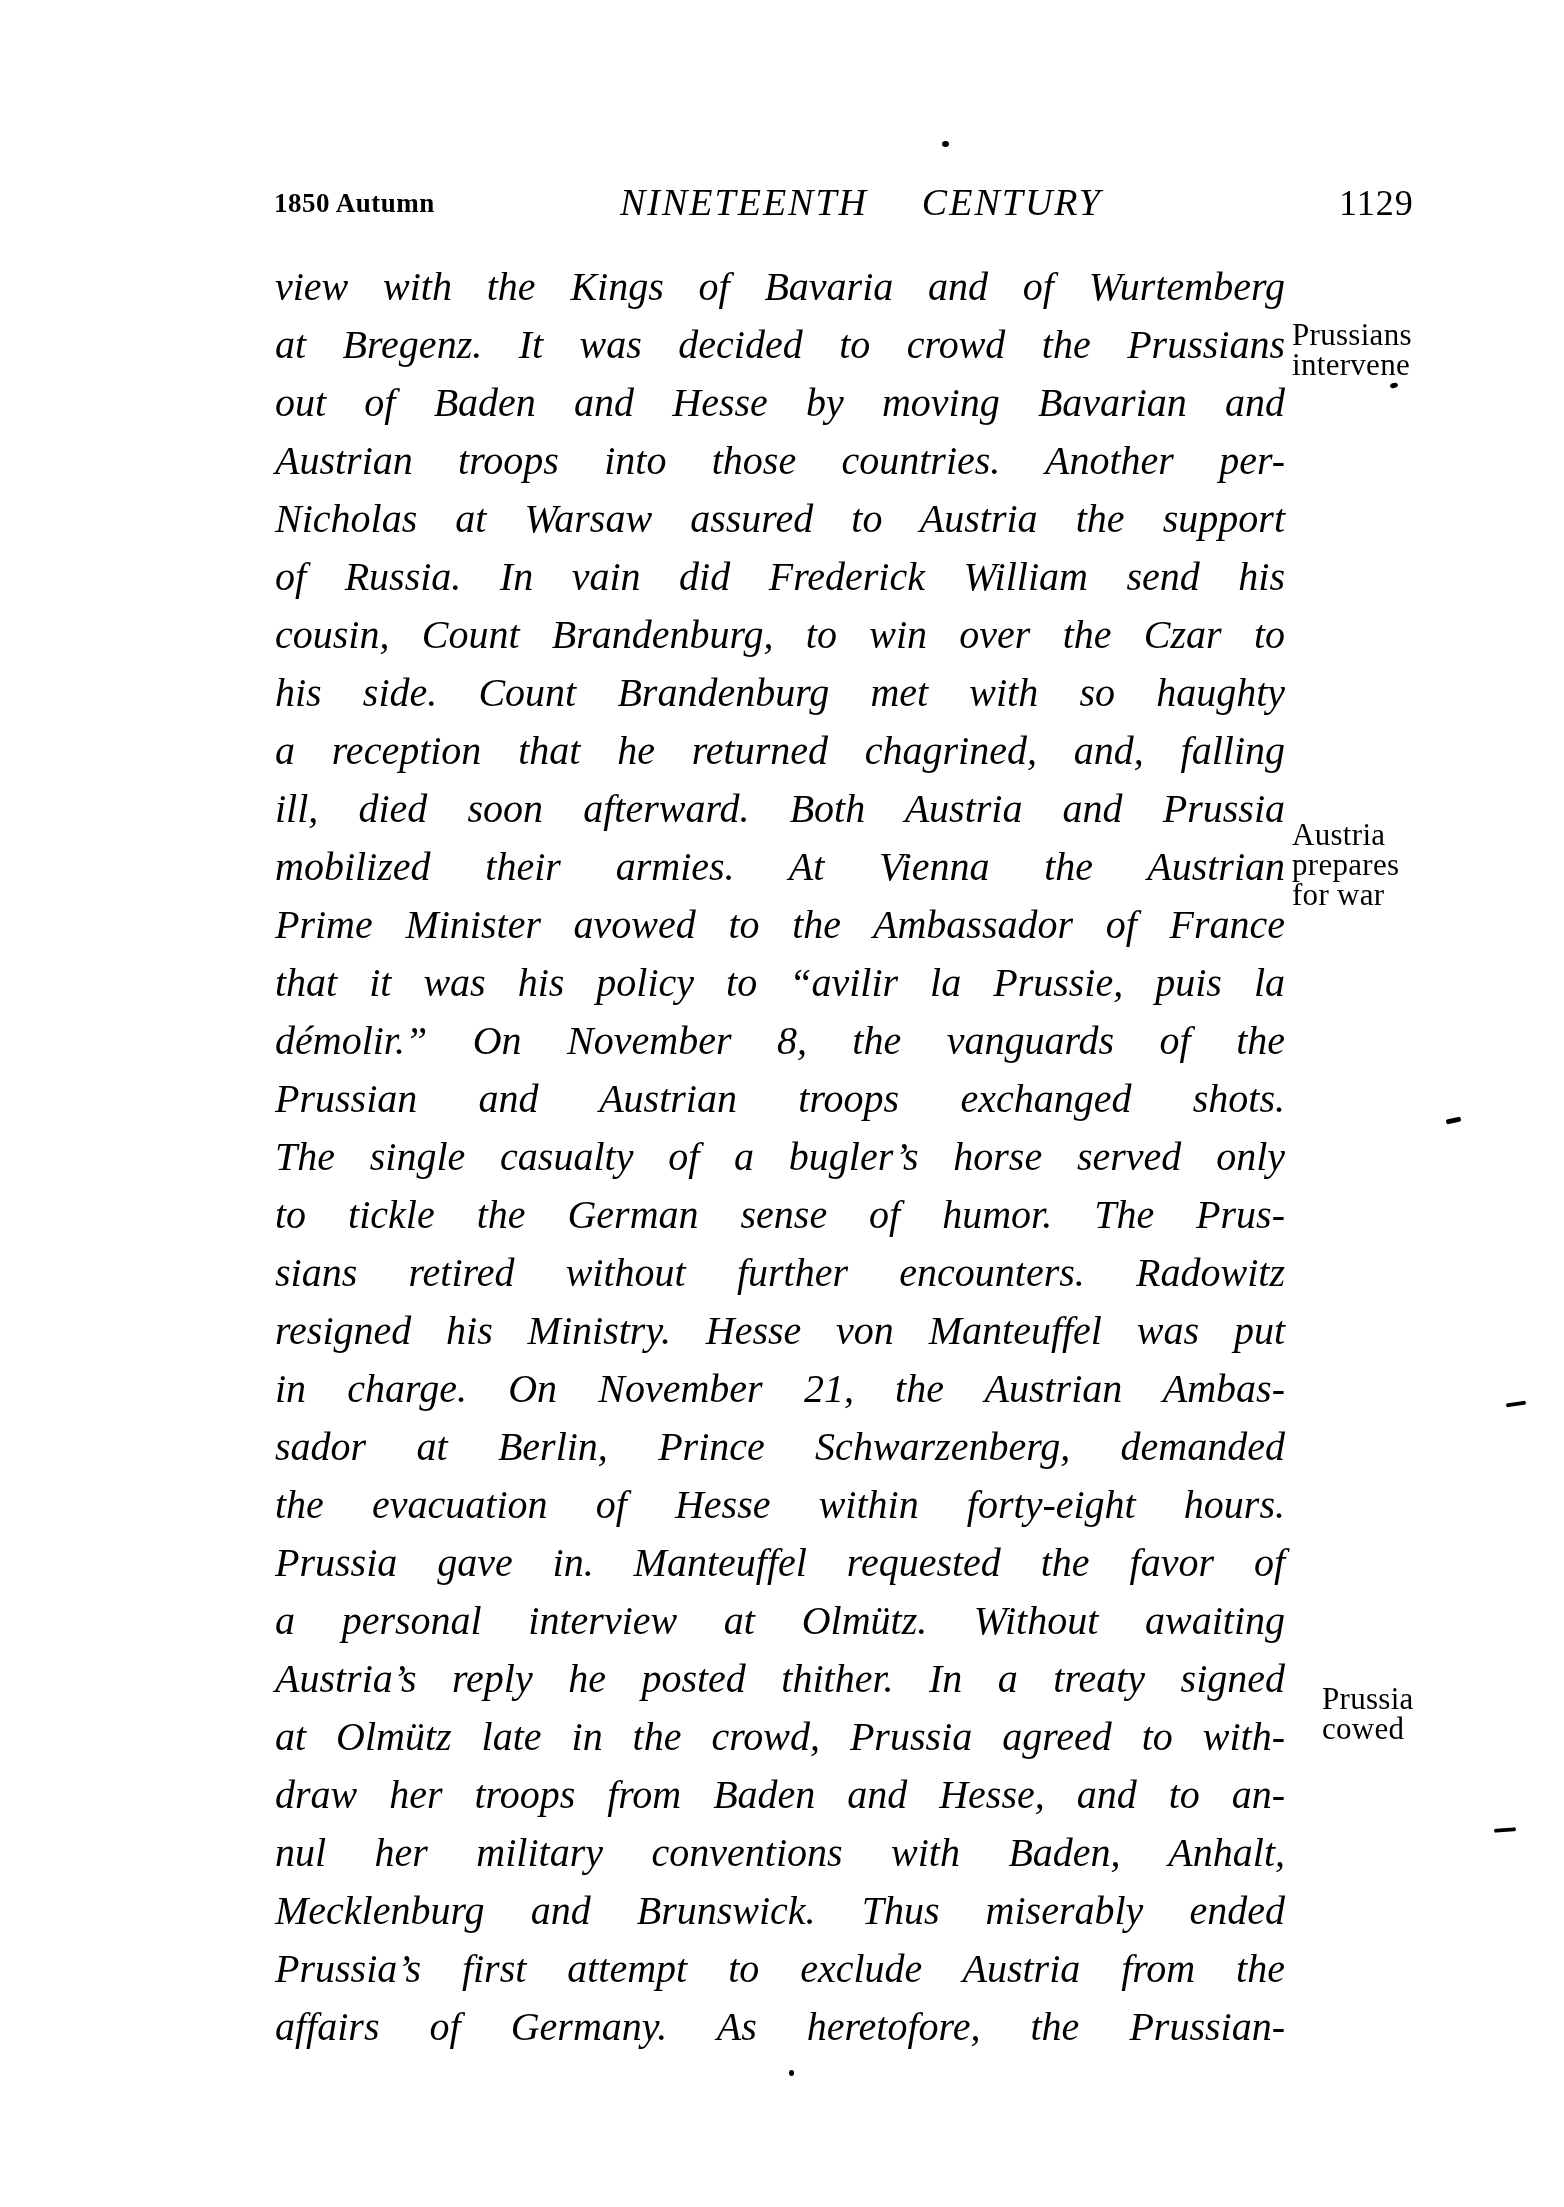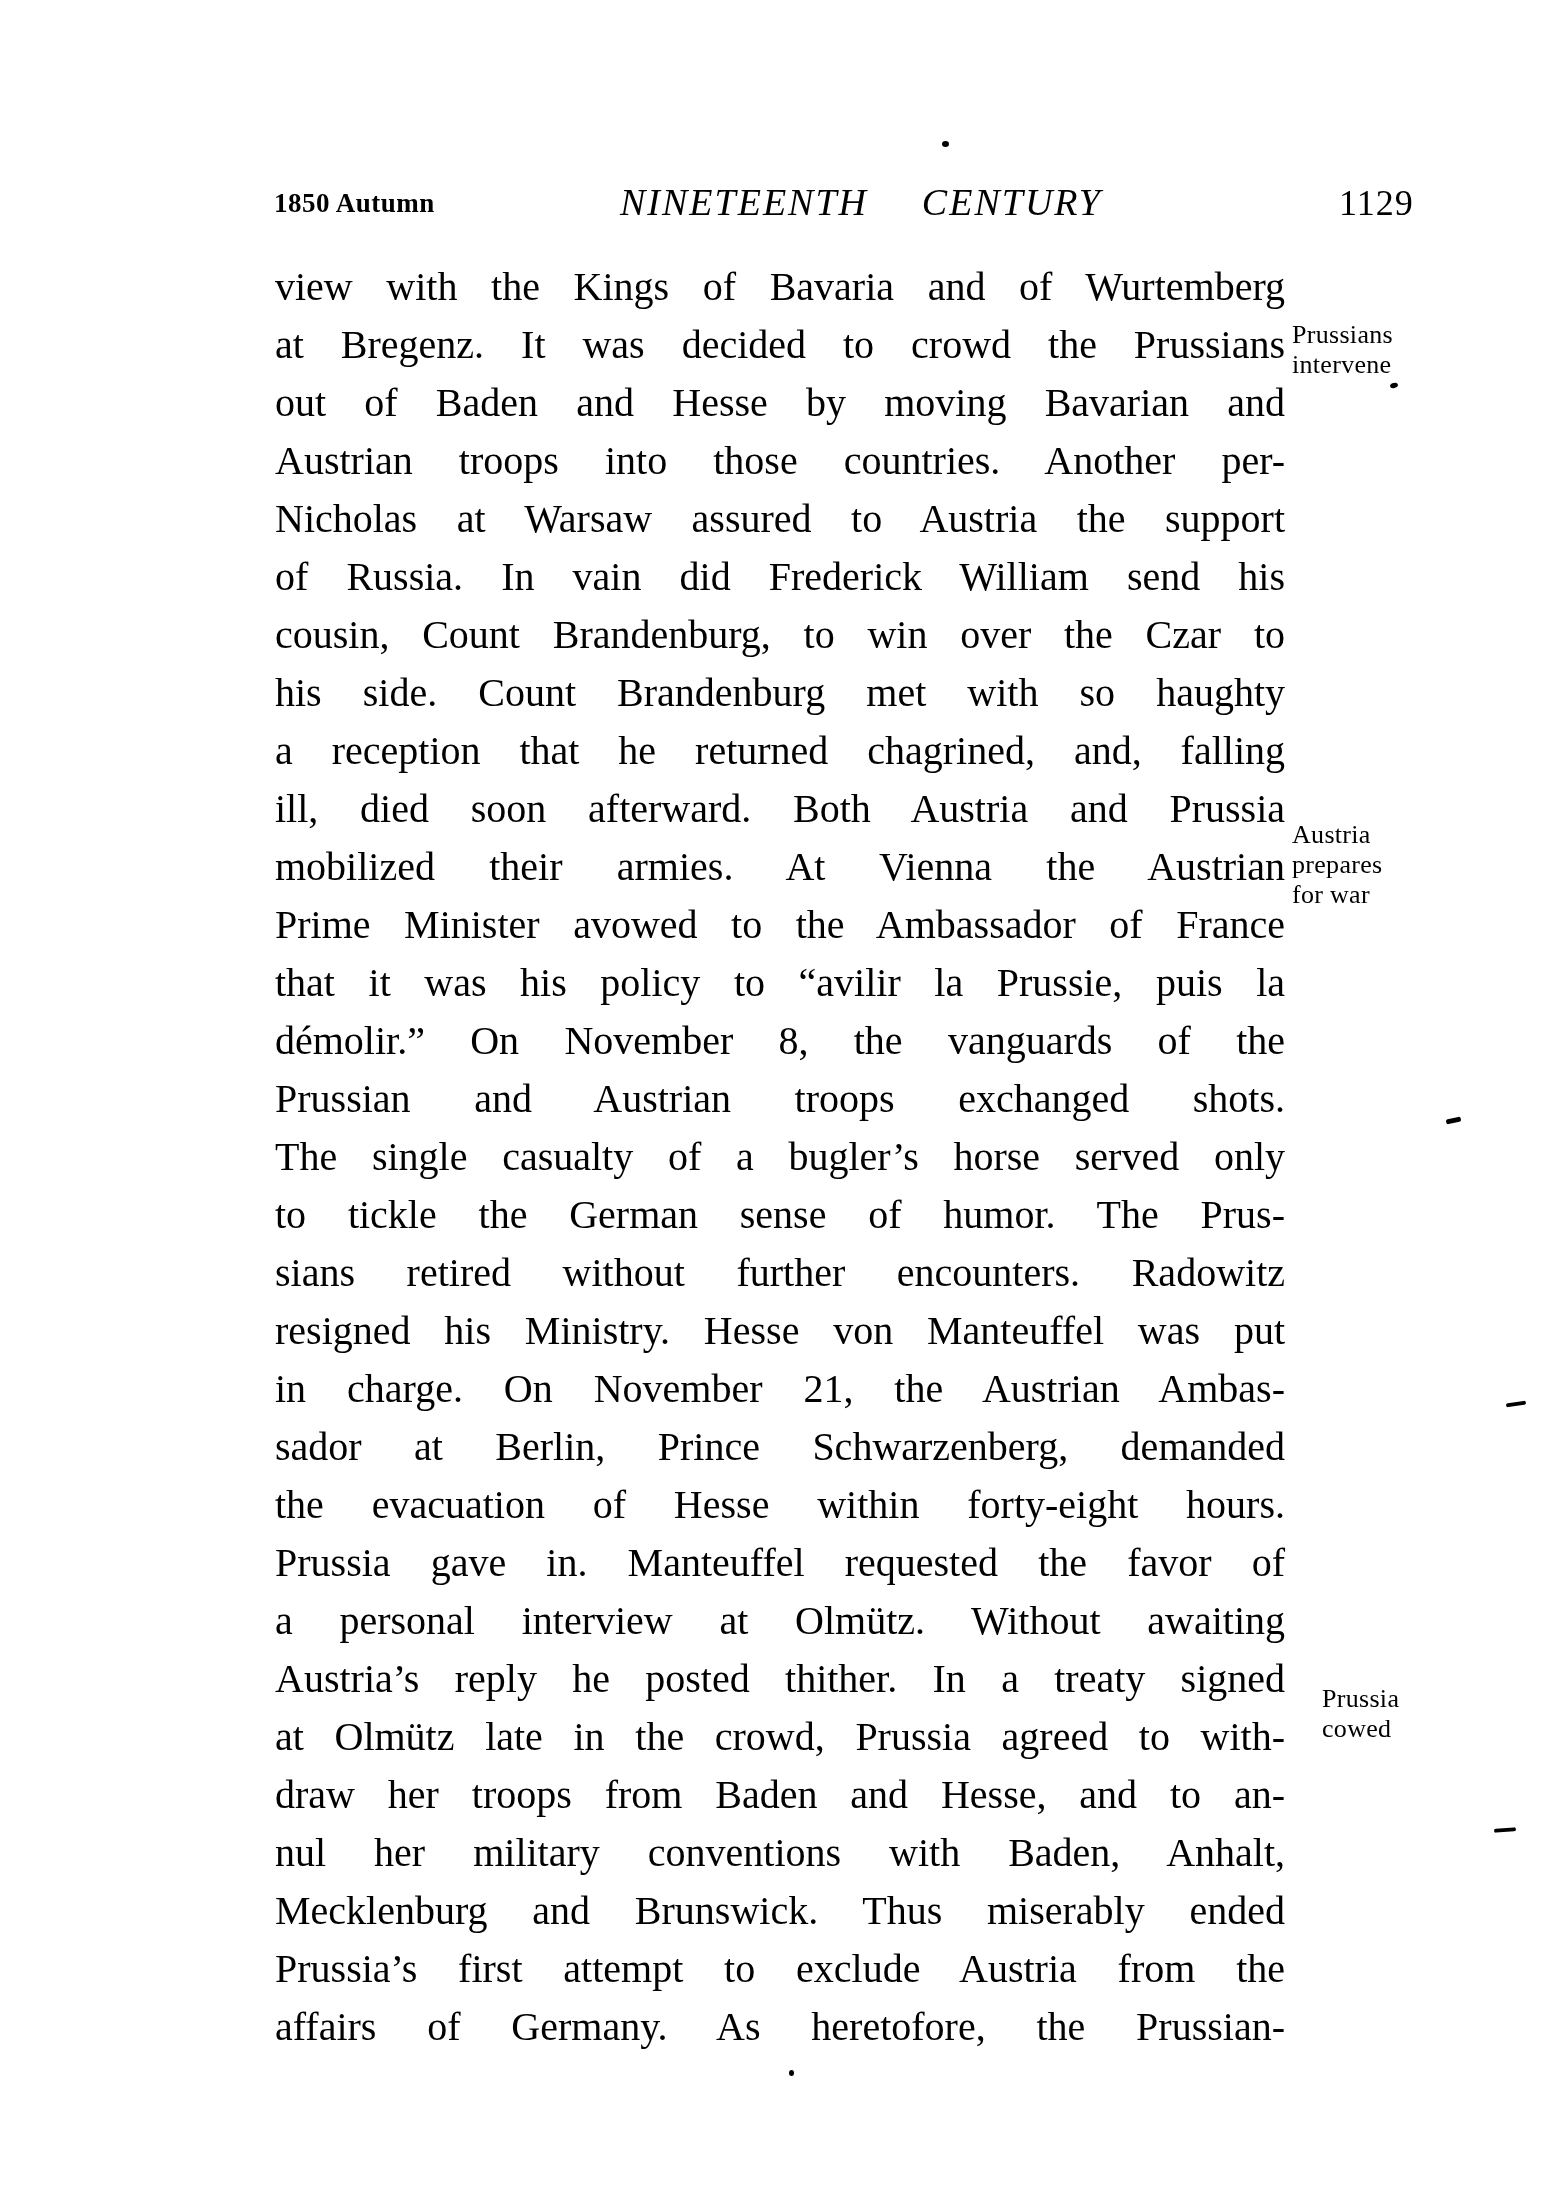--- a/index.html
+++ b/index.html
@@ -58,6 +58,7 @@
     width: 1010px;
     font-size: 40px;
     line-height: 58px;
+    font-style: italic;
   }
   .body-line {
     height: 58px;

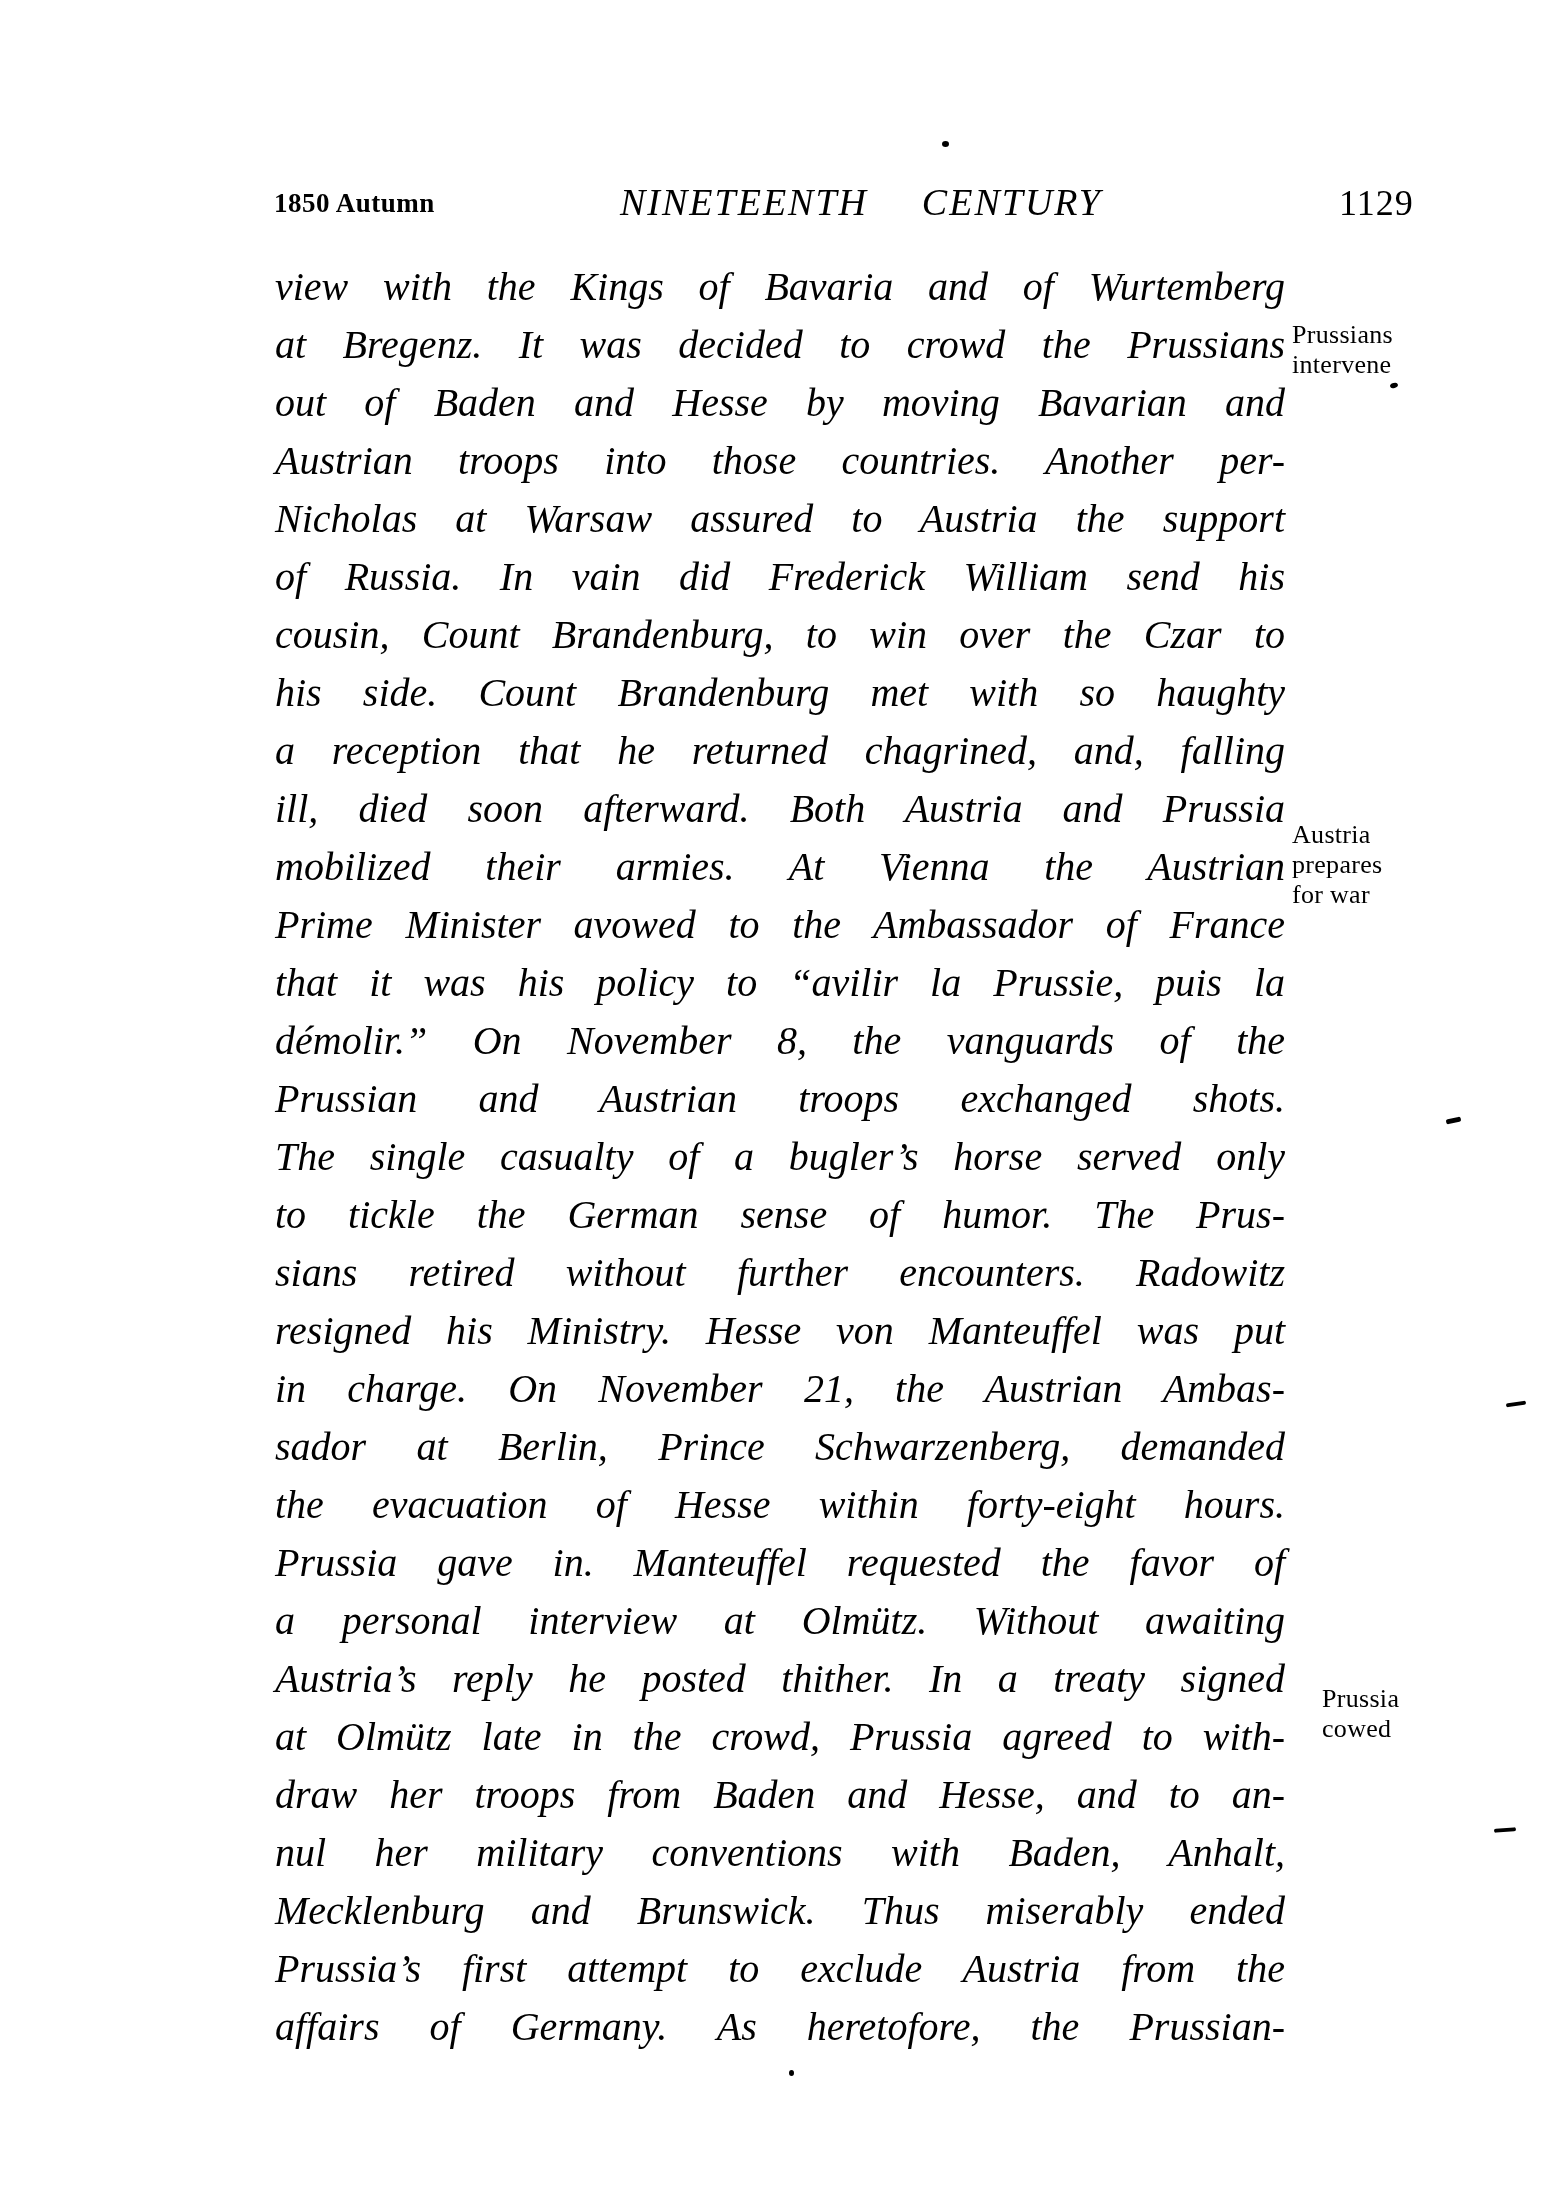--- a/index.html
+++ b/index.html
@@ -72,7 +72,7 @@
     position: absolute;
     left: 1292px;
     width: 160px;
-    font-size: 26px;
+    font-size: 31px;
     line-height: 30px;
     letter-spacing: 0.3px;
   }

